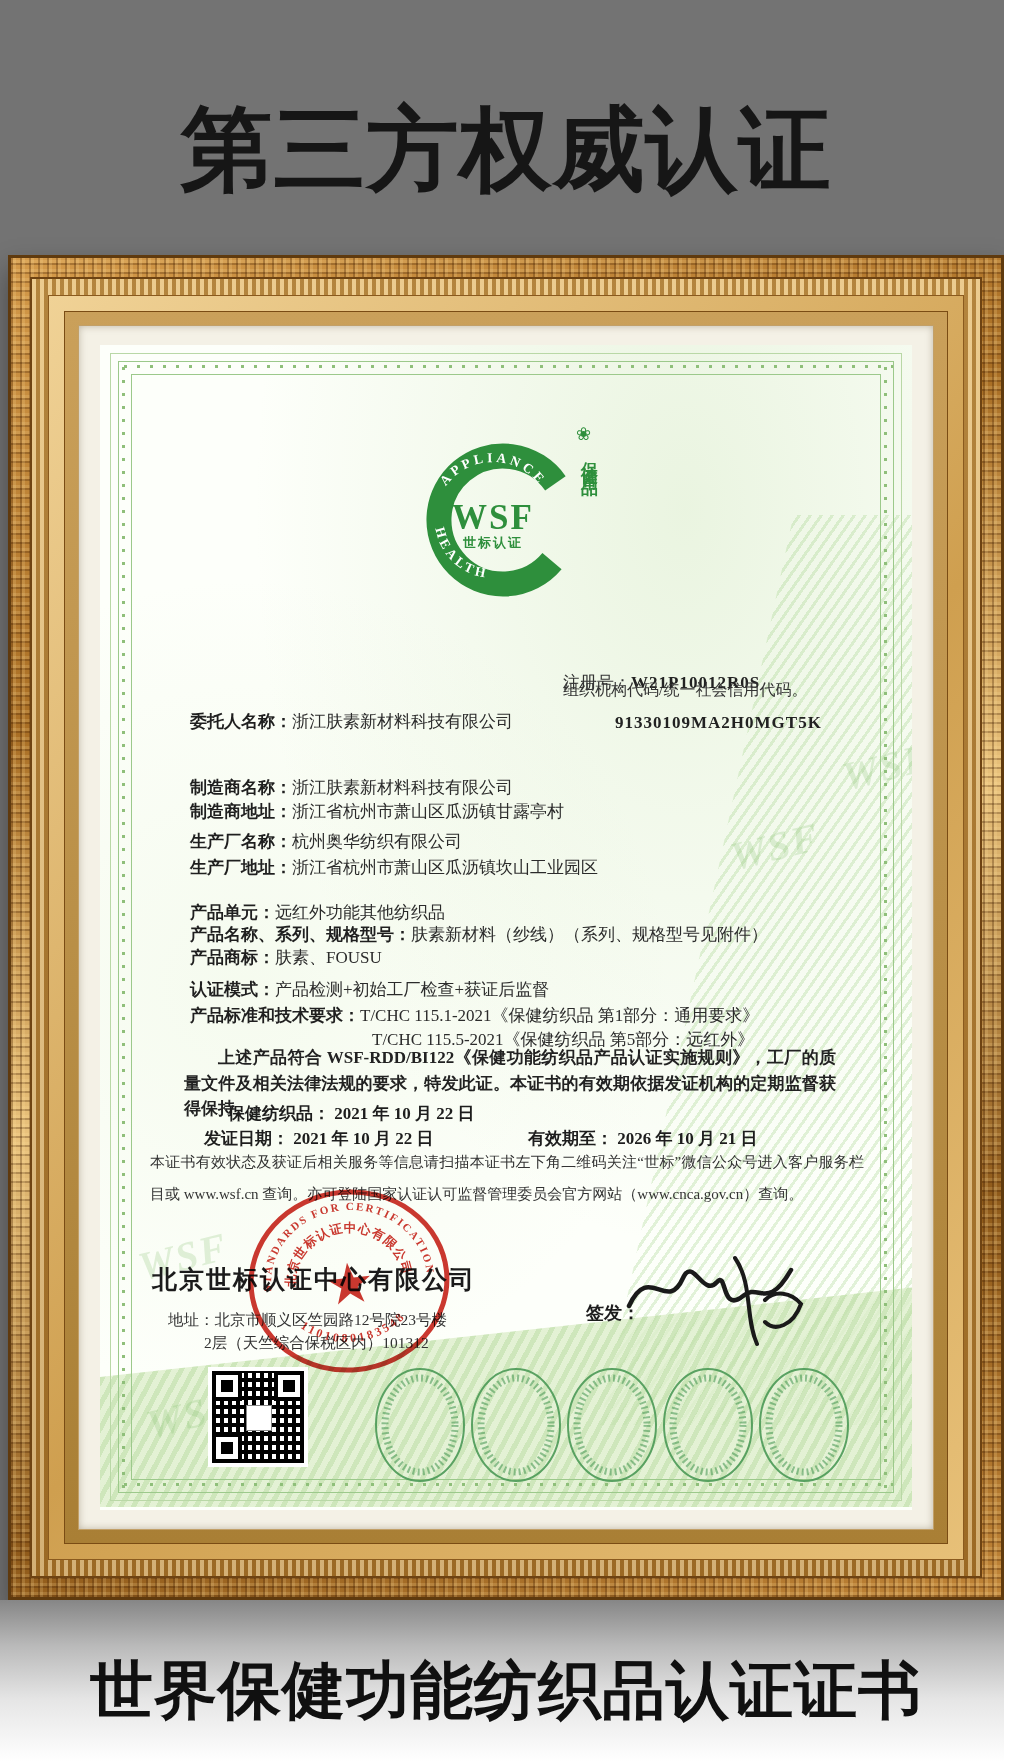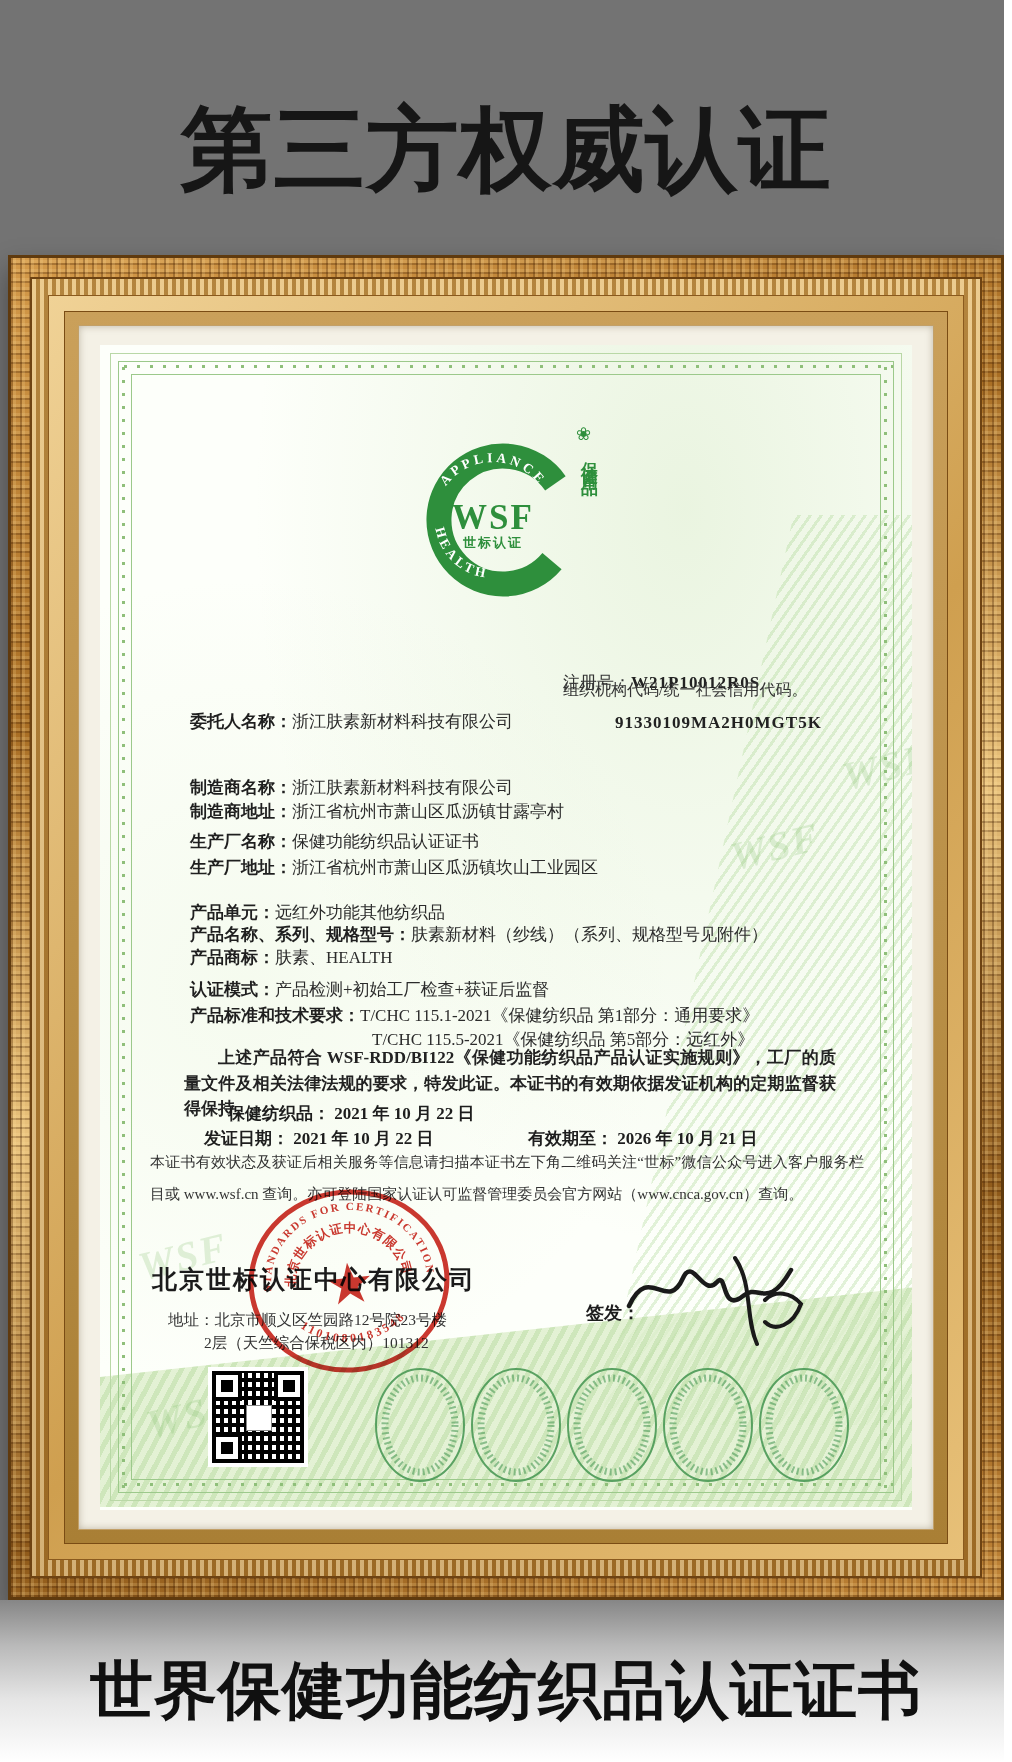--- a/index.html
+++ b/index.html
@@ -164,7 +164,7 @@
       <div class="fl" style="top:365px"><span class="lab">委托人名称：</span><span class="val">浙江肤素新材料科技有限公司</span></div>
       <div class="fl" style="top:431px"><span class="lab">制造商名称：</span><span class="val">浙江肤素新材料科技有限公司</span></div>
       <div class="fl" style="top:455px"><span class="lab">制造商地址：</span><span class="val">浙江省杭州市萧山区瓜沥镇甘露亭村</span></div>
-      <div class="fl" style="top:485px"><span class="lab">生产厂名称：</span><span class="val">保健功能纺织品认证证书</span></div>
+      <div class="fl" style="top:485px"><span class="lab">生产厂名称：</span><span class="val">杭州奥华纺织有限公司</span></div>
       <div class="fl" style="top:511px"><span class="lab">生产厂地址：</span><span class="val">浙江省杭州市萧山区瓜沥镇坎山工业园区</span></div>
       <div class="fl" style="top:556px"><span class="lab">产品单元：</span><span class="val">远红外功能其他纺织品</span></div>
       <div class="fl" style="top:578px"><span class="lab">产品名称、系列、规格型号：</span><span class="val">肤素新材料（纱线）（系列、规格型号见附件）</span></div>

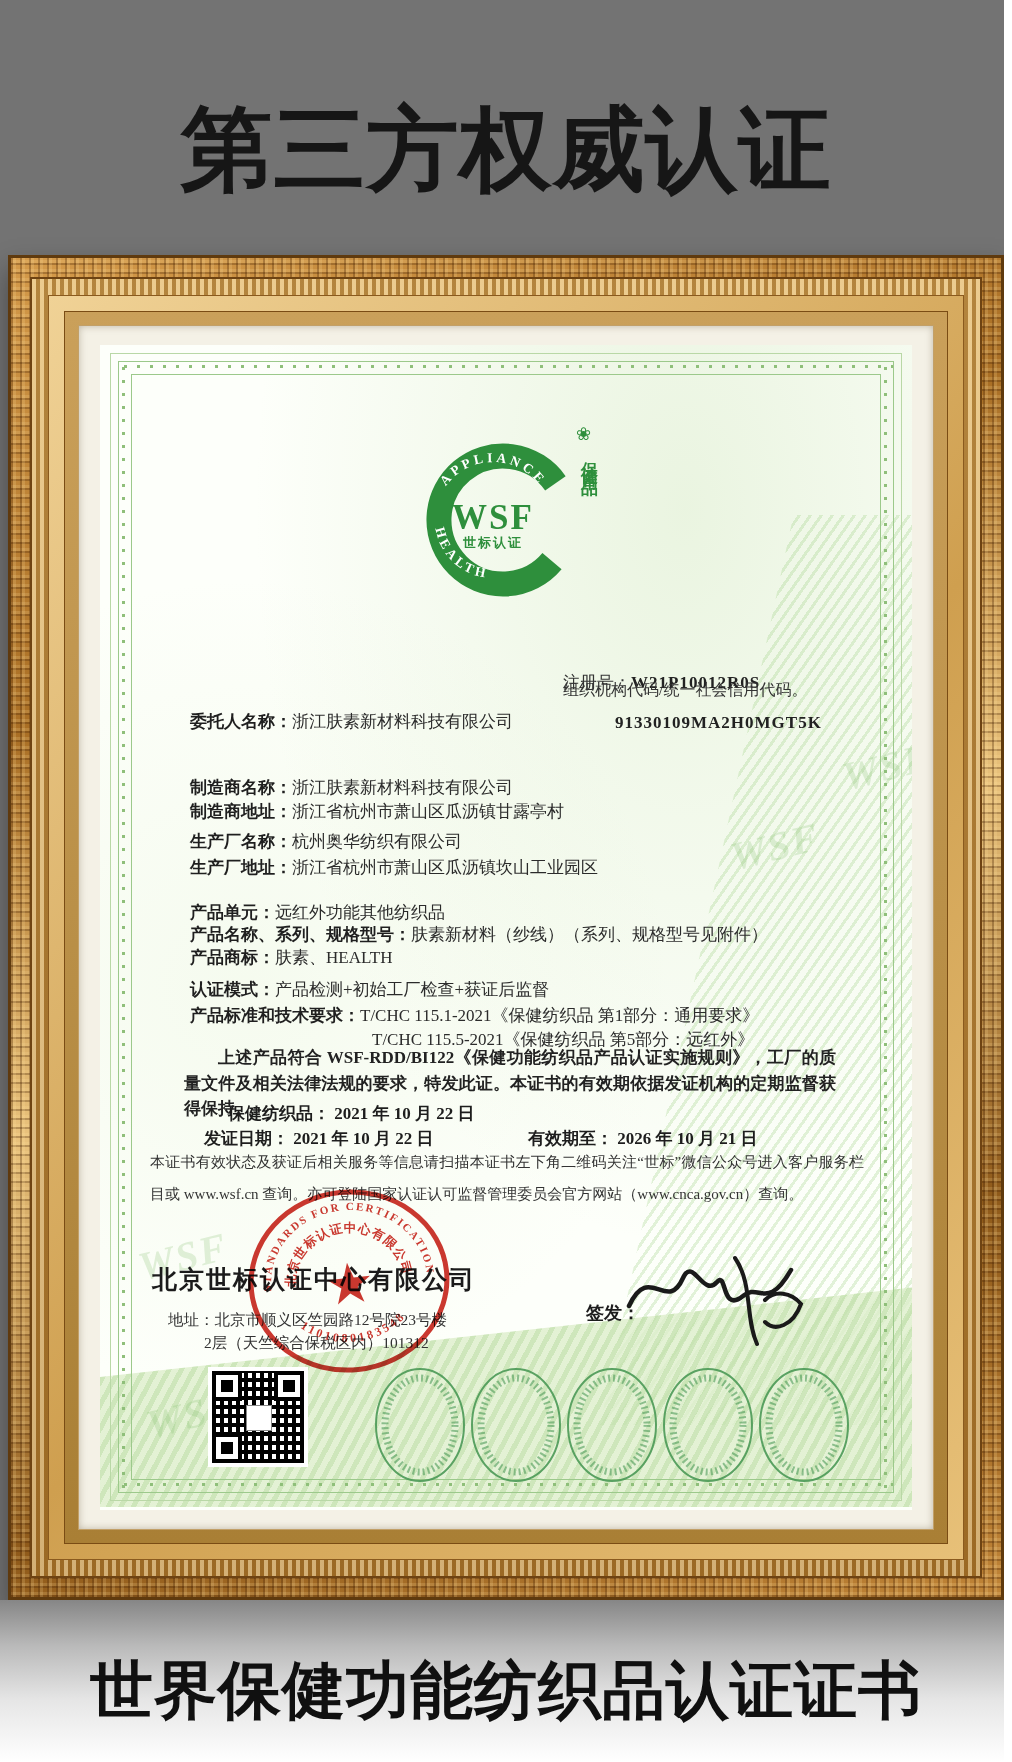--- a/index.html
+++ b/index.html
@@ -168,7 +168,7 @@
       <div class="fl" style="top:511px"><span class="lab">生产厂地址：</span><span class="val">浙江省杭州市萧山区瓜沥镇坎山工业园区</span></div>
       <div class="fl" style="top:556px"><span class="lab">产品单元：</span><span class="val">远红外功能其他纺织品</span></div>
       <div class="fl" style="top:578px"><span class="lab">产品名称、系列、规格型号：</span><span class="val">肤素新材料（纱线）（系列、规格型号见附件）</span></div>
-      <div class="fl" style="top:601px"><span class="lab">产品商标：</span><span class="val">肤素、HEALTH</span></div>
+      <div class="fl" style="top:601px"><span class="lab">产品商标：</span><span class="val">肤素、FOUSU</span></div>
       <div class="fl" style="top:633px"><span class="lab">认证模式：</span><span class="val">产品检测+初始工厂检查+获证后监督</span></div>
       <div class="fl" style="top:659px"><span class="lab">产品标准和技术要求：</span><span class="val">T/CHC 115.1-2021《保健纺织品 第1部分：通用要求》</span></div>
       <div class="fl" style="top:683px;left:272px"><span class="val">T/CHC 115.5-2021《保健纺织品 第5部分：远红外》</span></div>

